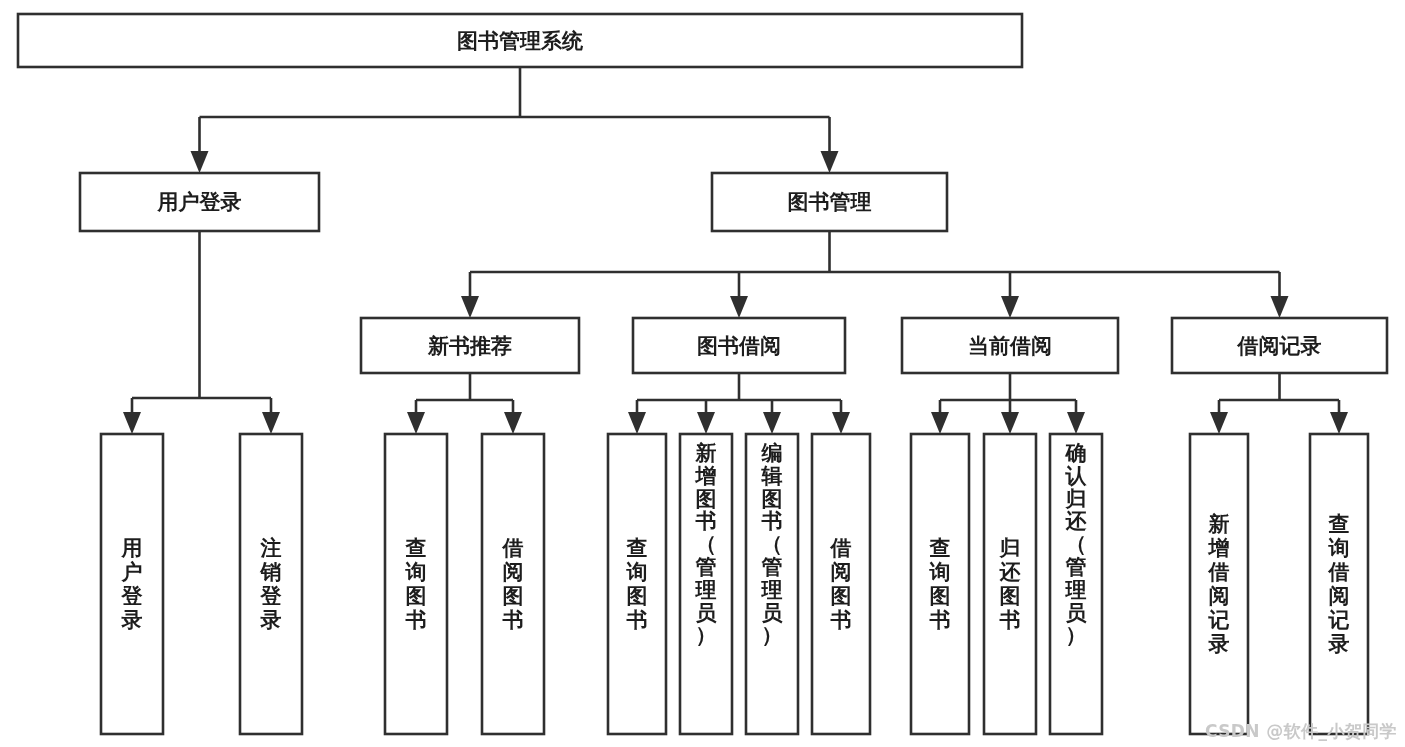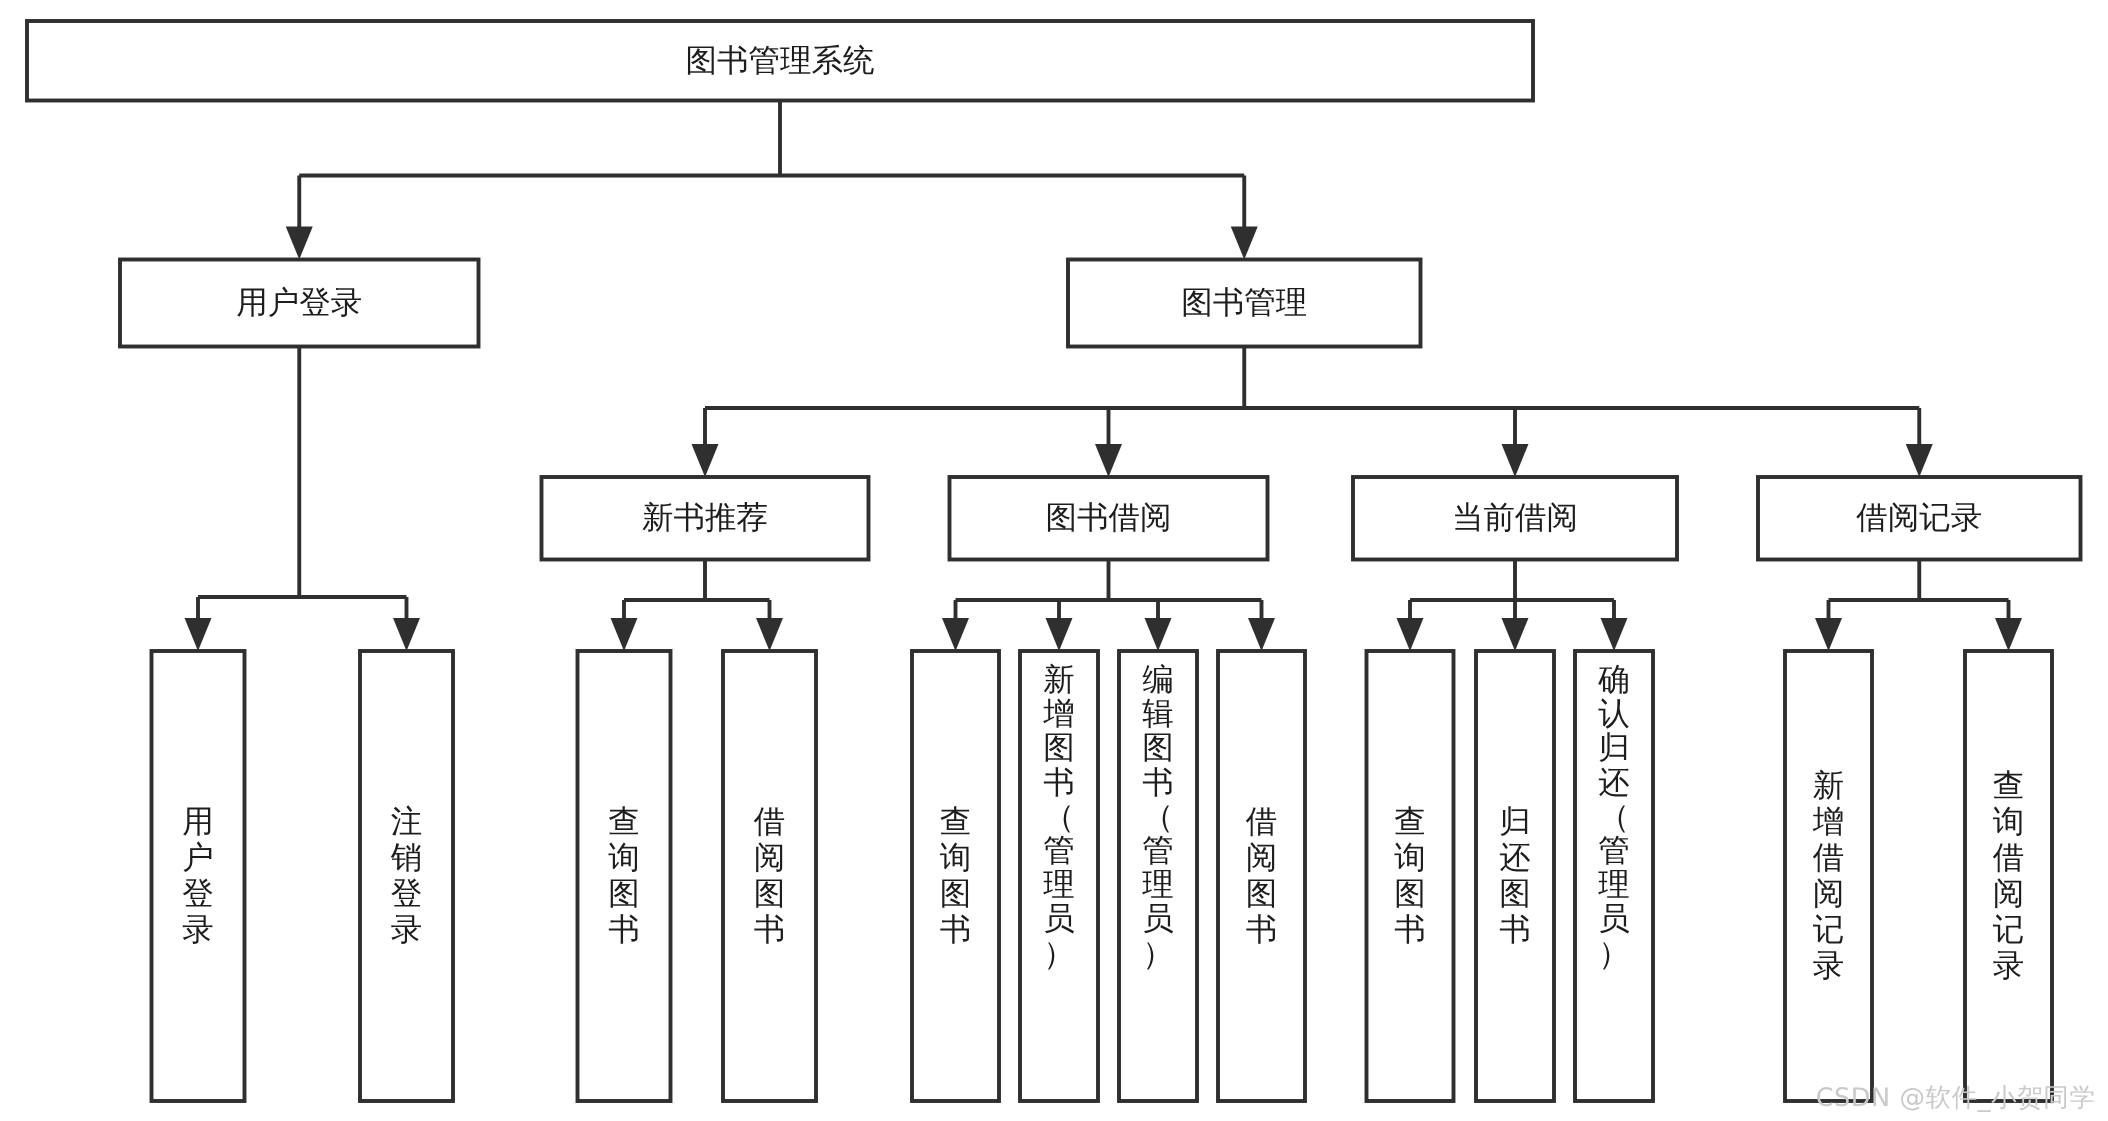--- a/index.html
+++ b/index.html
@@ -20,6 +20,7 @@
     width: 1405px;
     height: 747px;
     background: #ffffff;
+    font-weight: bold;
   }
   svg.diagram-canvas {
     position: absolute;

